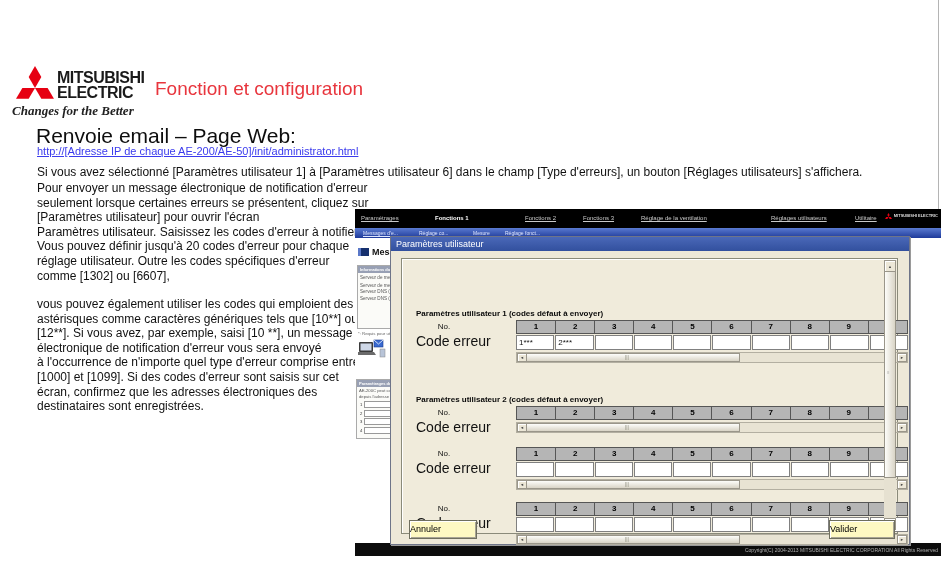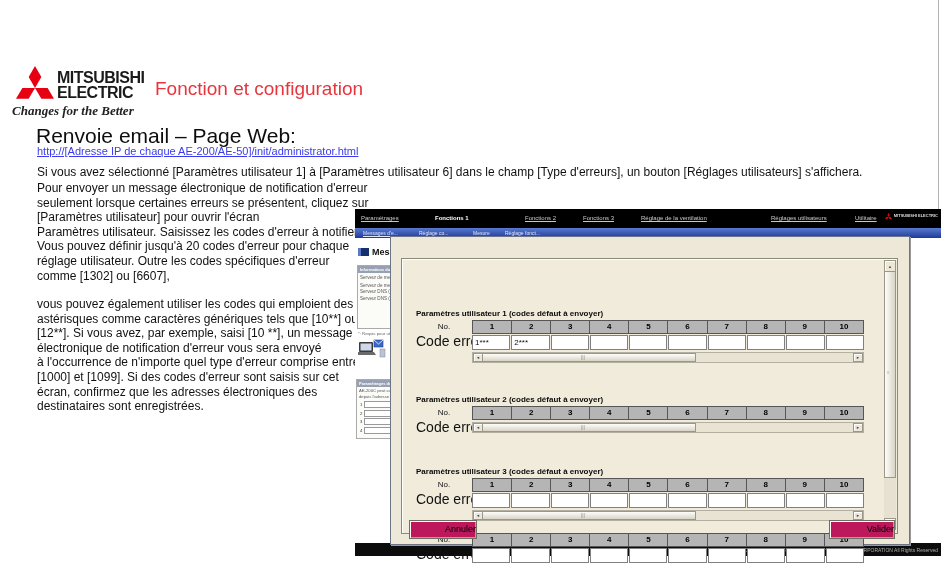--- a/index.html
+++ b/index.html
@@ -213,6 +213,9 @@
   </div>
 
   <div id="dialog" class="abs">
+    <div id="dialog-titlebar" class="abs">
+      <span id="dialog-title">Paramètres utilisateur</span>
+    </div>
 
     <div id="dialog-panel" class="abs">
       <div id="sections">

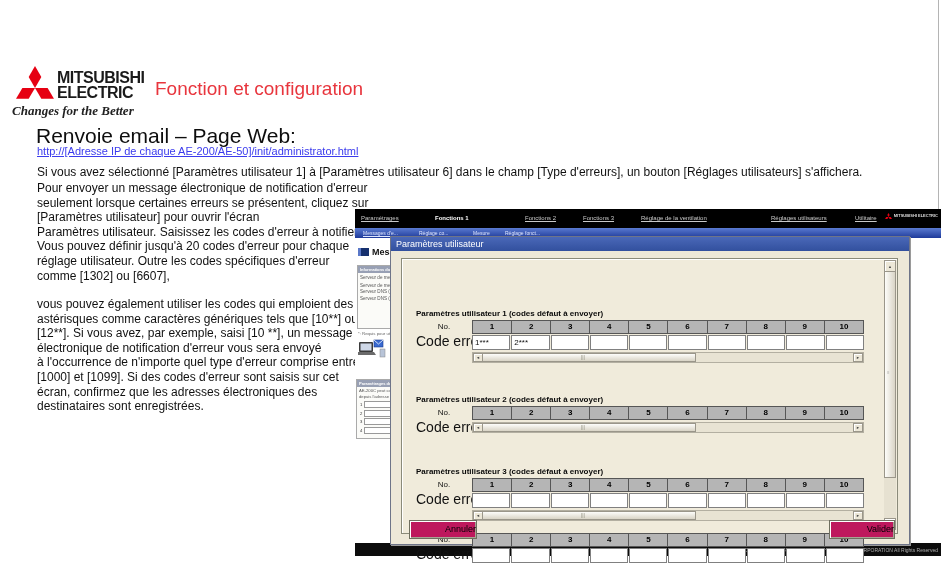--- a/index.html
+++ b/index.html
@@ -77,7 +77,7 @@
   .section{position:relative;margin:0 18px 12px 14px;}
   #sections{position:absolute;left:0;top:0;width:478px;padding-top:18px;}
   .sec-title{font-size:8px;font-weight:bold;color:#0a0a0a;margin-bottom:2px;white-space:nowrap;margin-top:32px;}
-  .sec-table{display:flex;}
+  .sec-table{display:flex;gap:44px;}
   .sec-labels{width:56px;flex:0 0 56px;}
   .lbl-no{font-size:8px;text-align:center;height:13px;line-height:13px;}
   .lbl-code{font-size:14px;text-align:center;height:16px;line-height:16px;white-space:nowrap;}

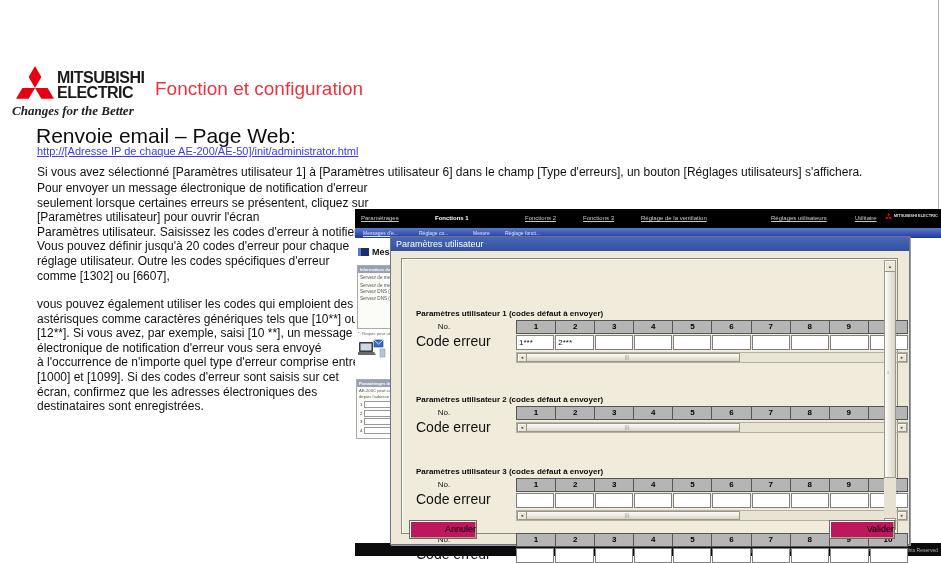--- a/index.html
+++ b/index.html
@@ -295,7 +295,6 @@
         </div>
 
         <div class="section">
-          <div class="sec-title">Paramètres utilisateur 3 (codes défaut à envoyer)</div>
           <div class="sec-table">
             <div class="sec-labels">
               <div class="lbl-no">No.</div>

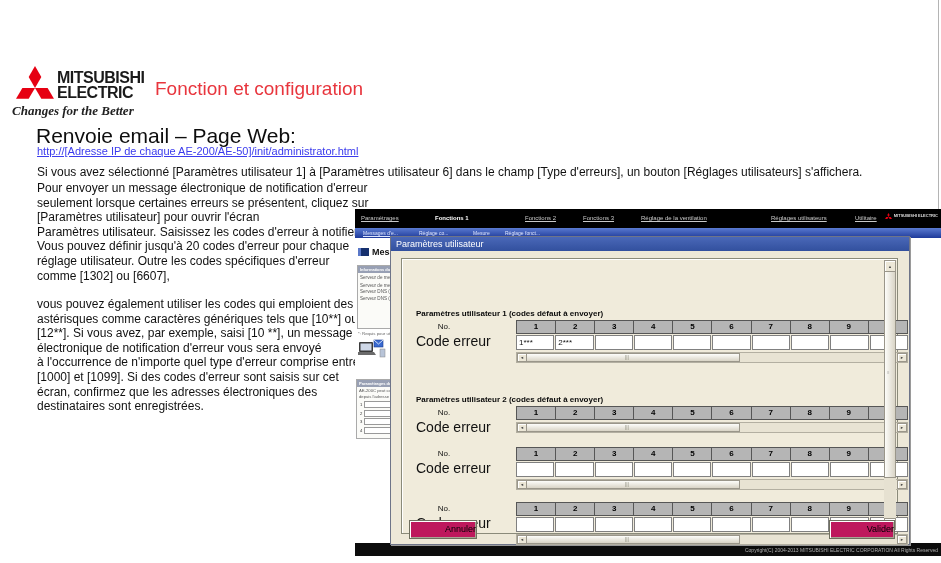--- a/index.html
+++ b/index.html
@@ -100,9 +100,9 @@
   .hs-grip{position:absolute;left:98px;top:0px;font-size:5px;color:#8a8a7a;line-height:6px;}
 
   
-  .dlg-btn{position:absolute;height:17px;background:#be185d;border:1px solid #6f6f5f;
+  .dlg-btn{position:absolute;height:17px;background:#fef9c3;border:1px solid #6f6f5f;
            box-shadow:inset 1px 1px 0 #fff, inset -1px -1px 0 #a8a494;
-           font-size:9px;text-align:right;line-height:16px;color:#000;cursor:pointer;}
+           font-size:9px;text-align:left;line-height:16px;color:#000;cursor:pointer;}
   #btn-cancel{left:18px;top:283px;width:66px;}
   #btn-ok{left:438px;top:283px;width:64px;}
 

